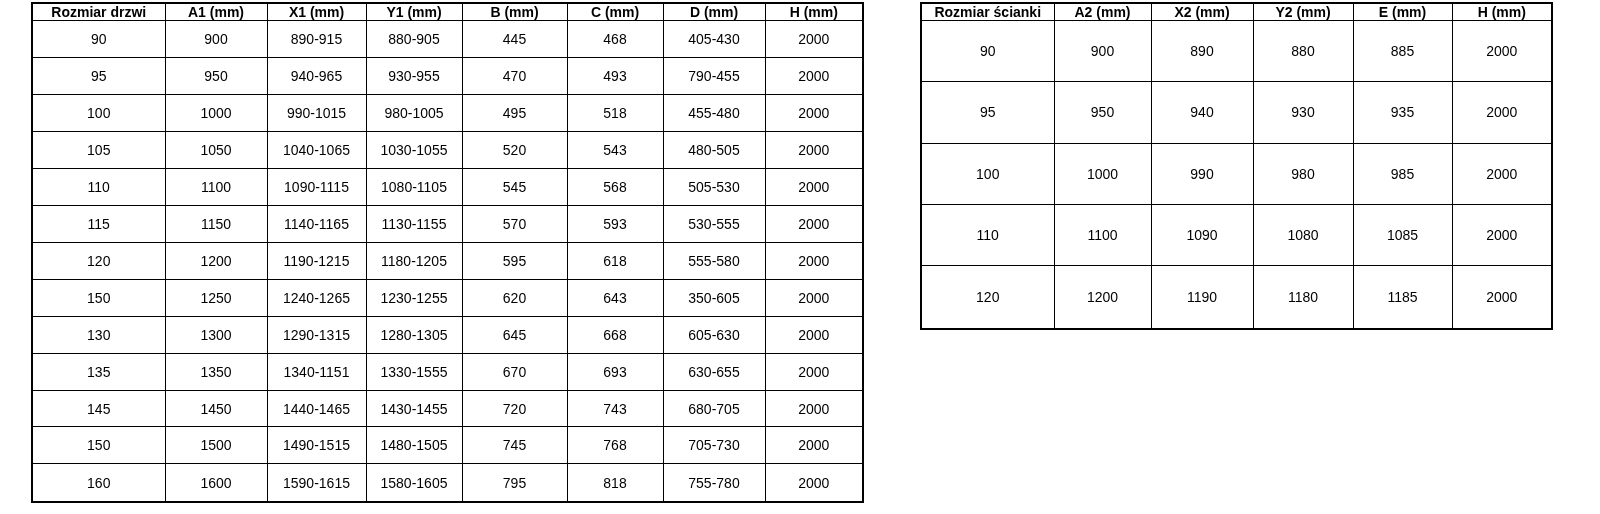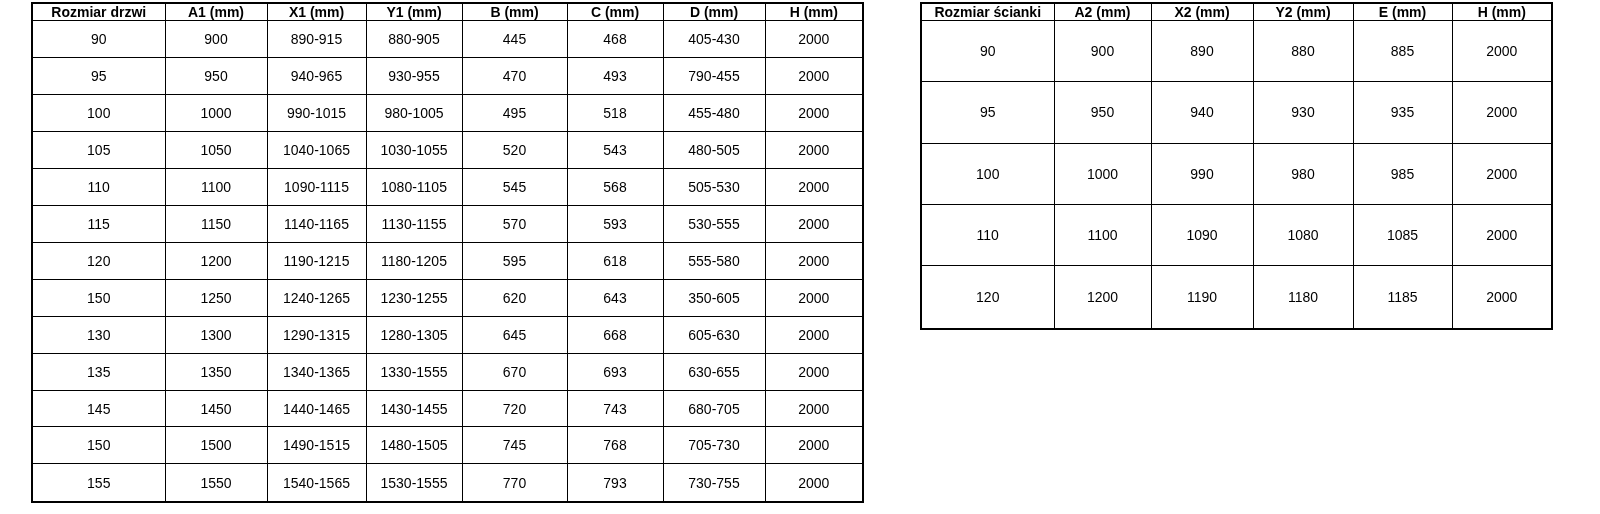--- a/index.html
+++ b/index.html
@@ -169,7 +169,7 @@
       <tr>
         <td>135</td>
         <td>1350</td>
-        <td>1340-1365</td>
+        <td>1340-1151</td>
         <td>1330-1555</td>
         <td>670</td>
         <td>693</td>

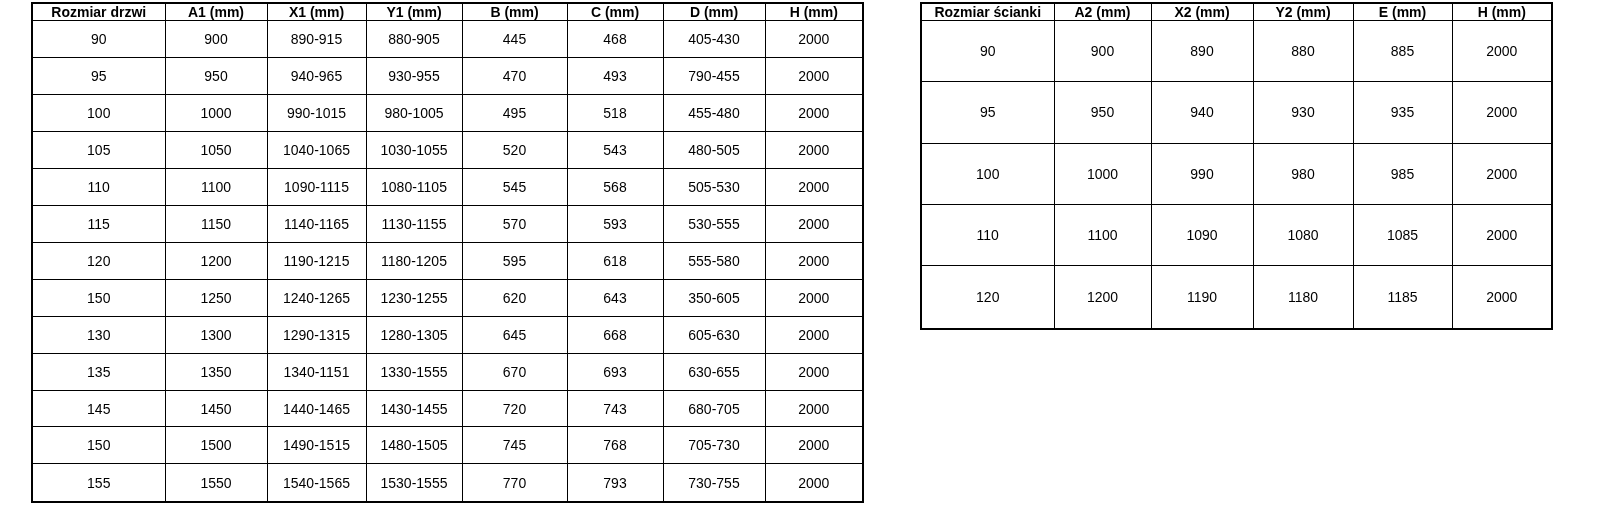--- a/index.html
+++ b/index.html
@@ -196,16 +196,6 @@
         <td>705-730</td>
         <td>2000</td>
       </tr>
-      <tr>
-        <td>155</td>
-        <td>1550</td>
-        <td>1540-1565</td>
-        <td>1530-1555</td>
-        <td>770</td>
-        <td>793</td>
-        <td>730-755</td>
-        <td>2000</td>
-      </tr>
     </tbody>
   </table>
 

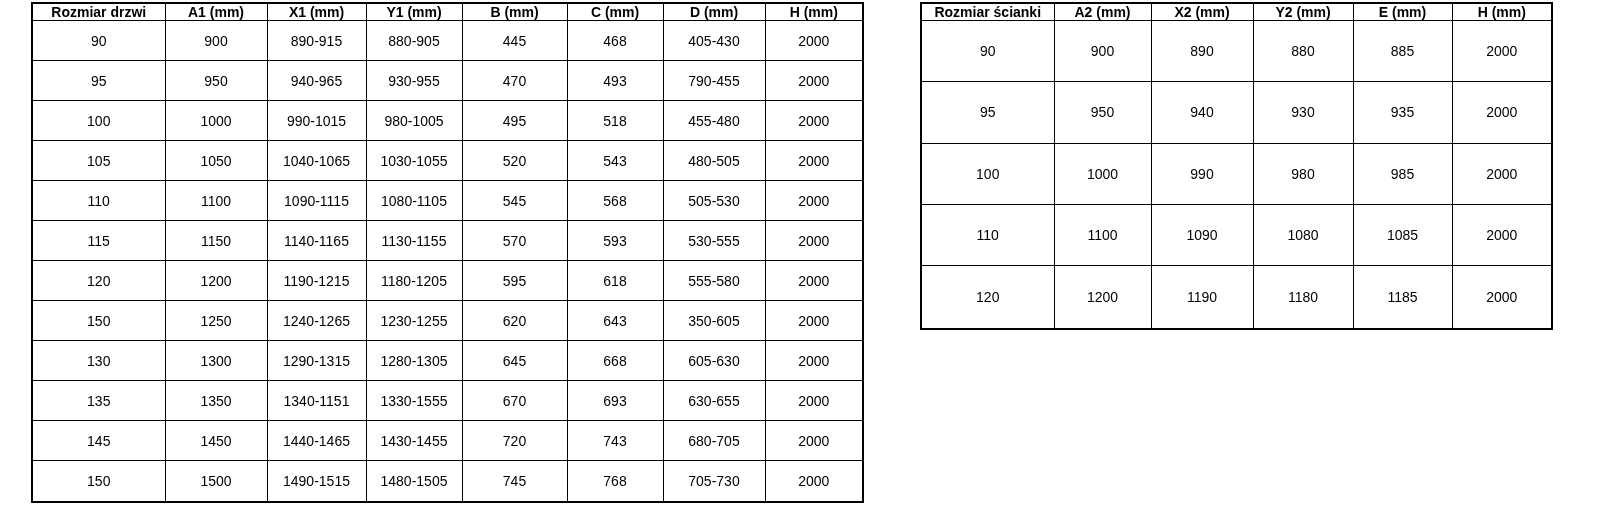--- a/index.html
+++ b/index.html
@@ -196,6 +196,16 @@
         <td>705-730</td>
         <td>2000</td>
       </tr>
+      <tr>
+        <td>160</td>
+        <td>1600</td>
+        <td>1590-1615</td>
+        <td>1580-1605</td>
+        <td>795</td>
+        <td>818</td>
+        <td>755-780</td>
+        <td>2000</td>
+      </tr>
     </tbody>
   </table>
 

